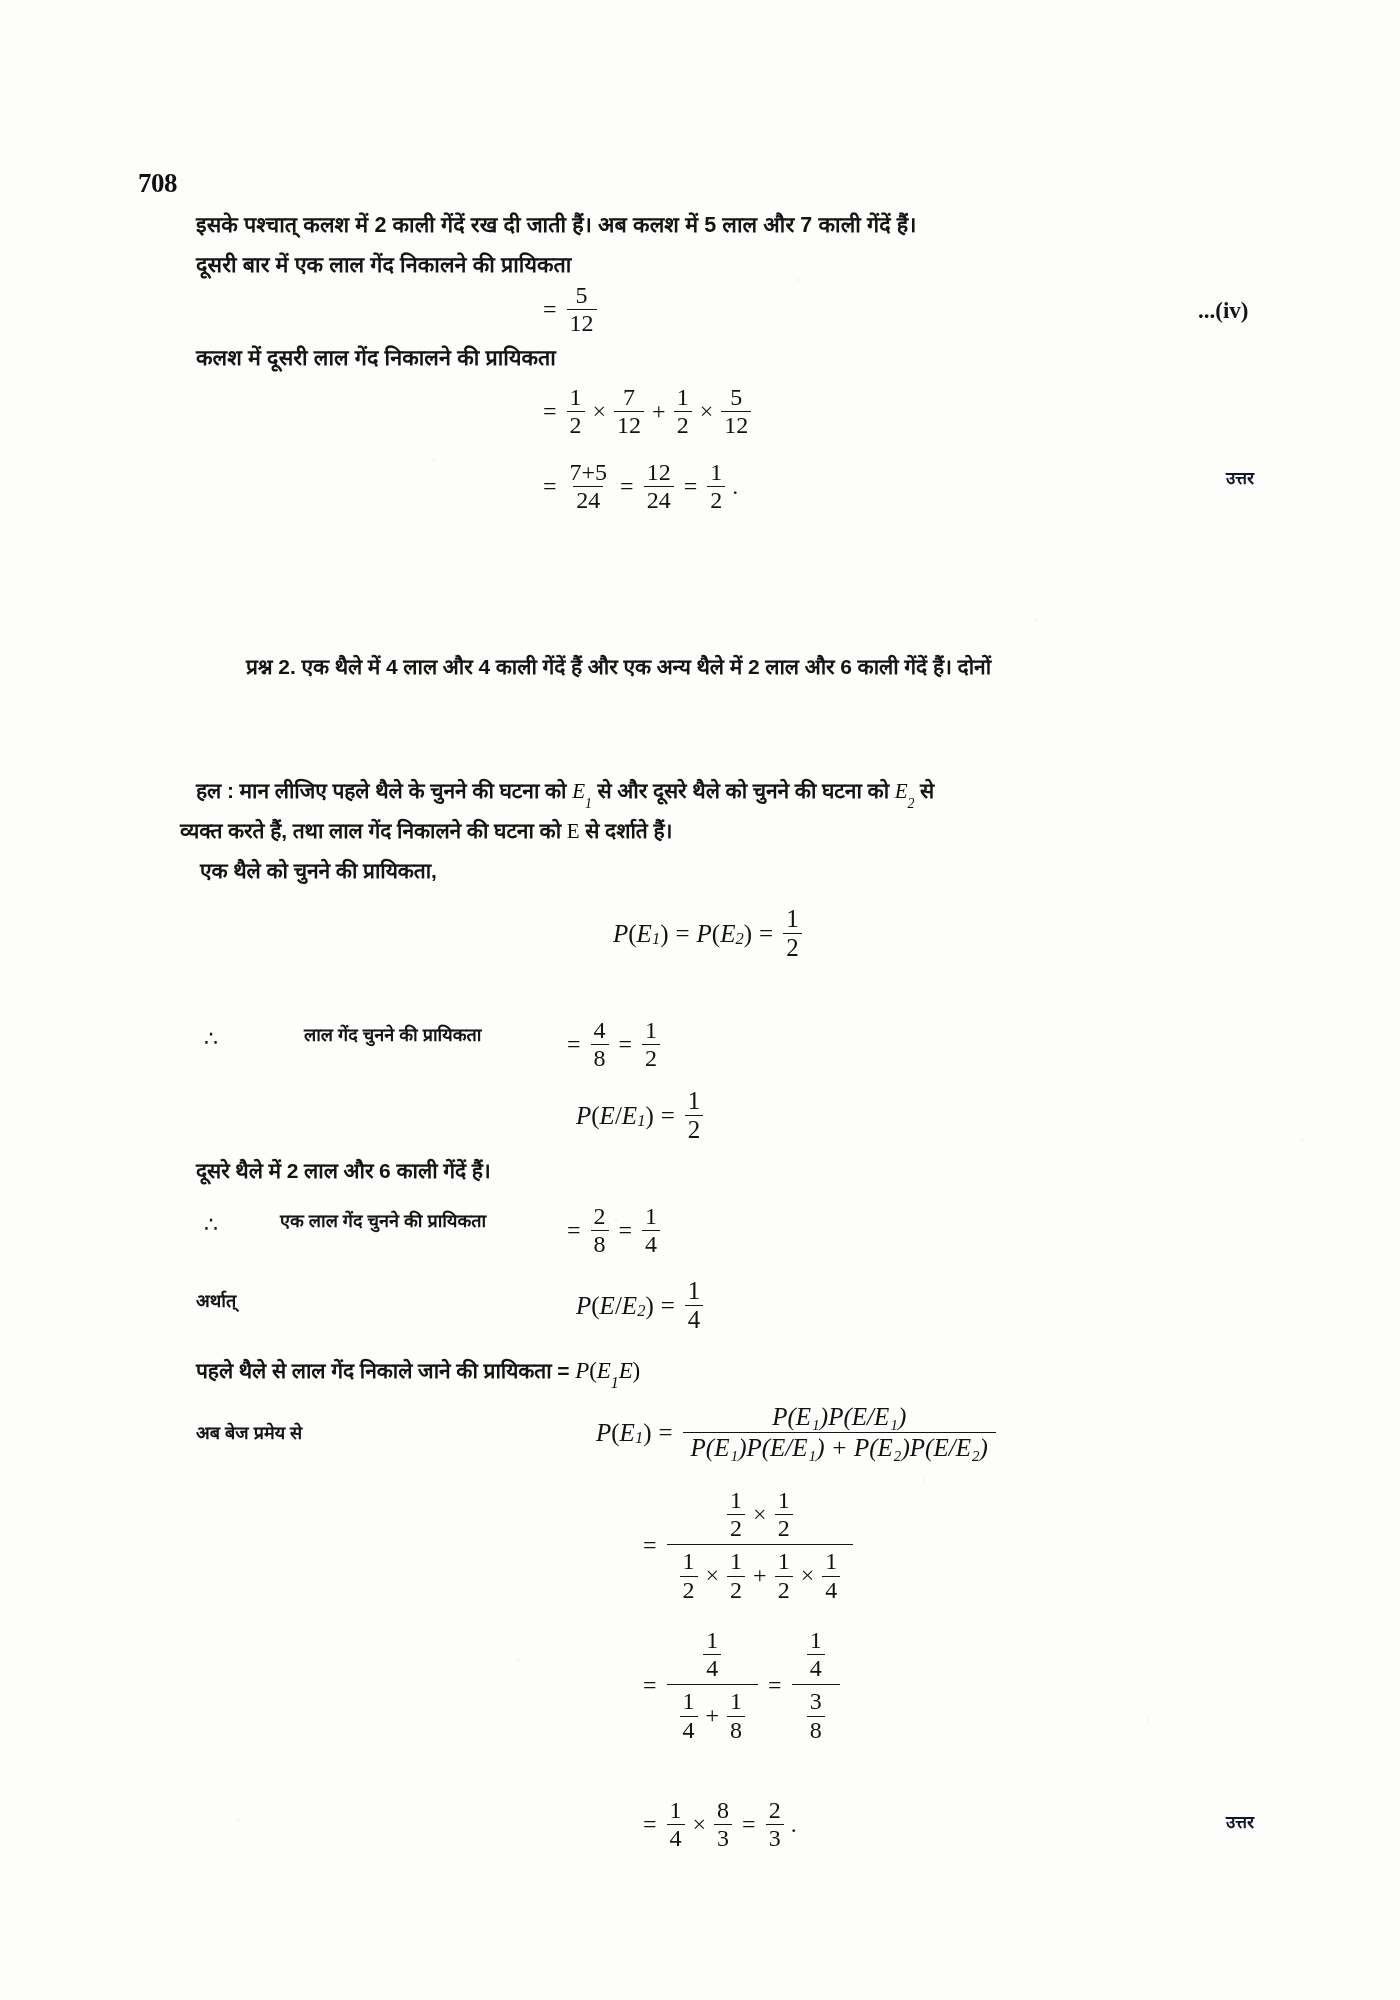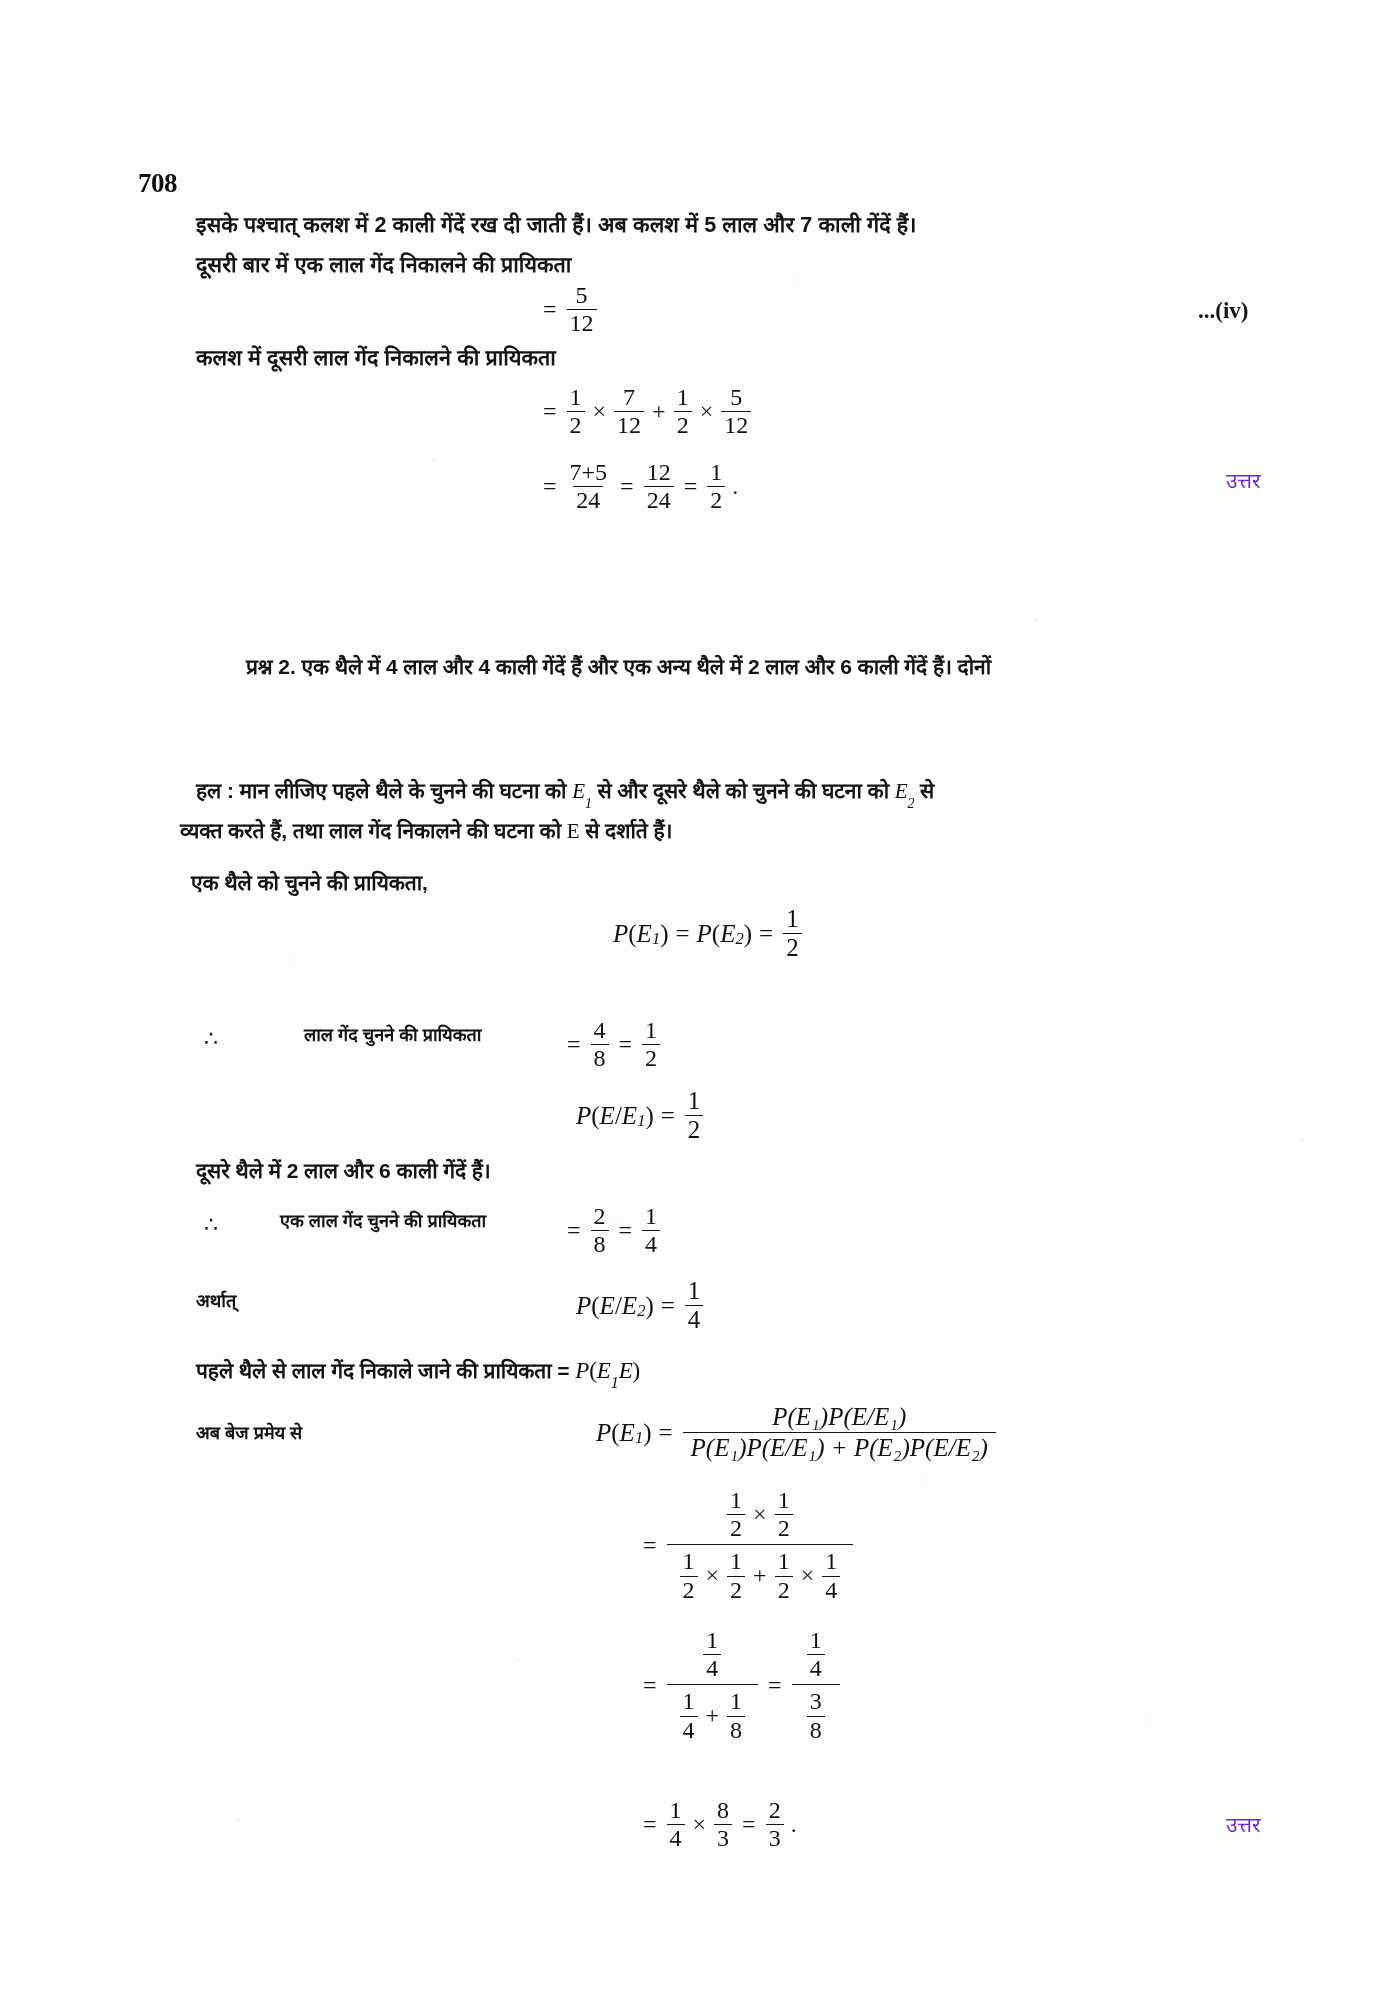--- a/index.html
+++ b/index.html
@@ -123,9 +123,9 @@
   .answer-tag {
     position: absolute;
     font-family: "Liberation Sans", "DejaVu Sans", sans-serif;
-    font-weight: normal;
-    font-size: 21px;
-    color: #6d28d9;
+    font-weight: bold;
+    font-size: 17px;
+    color: #0f172a;
   }
 
   .eqnum {

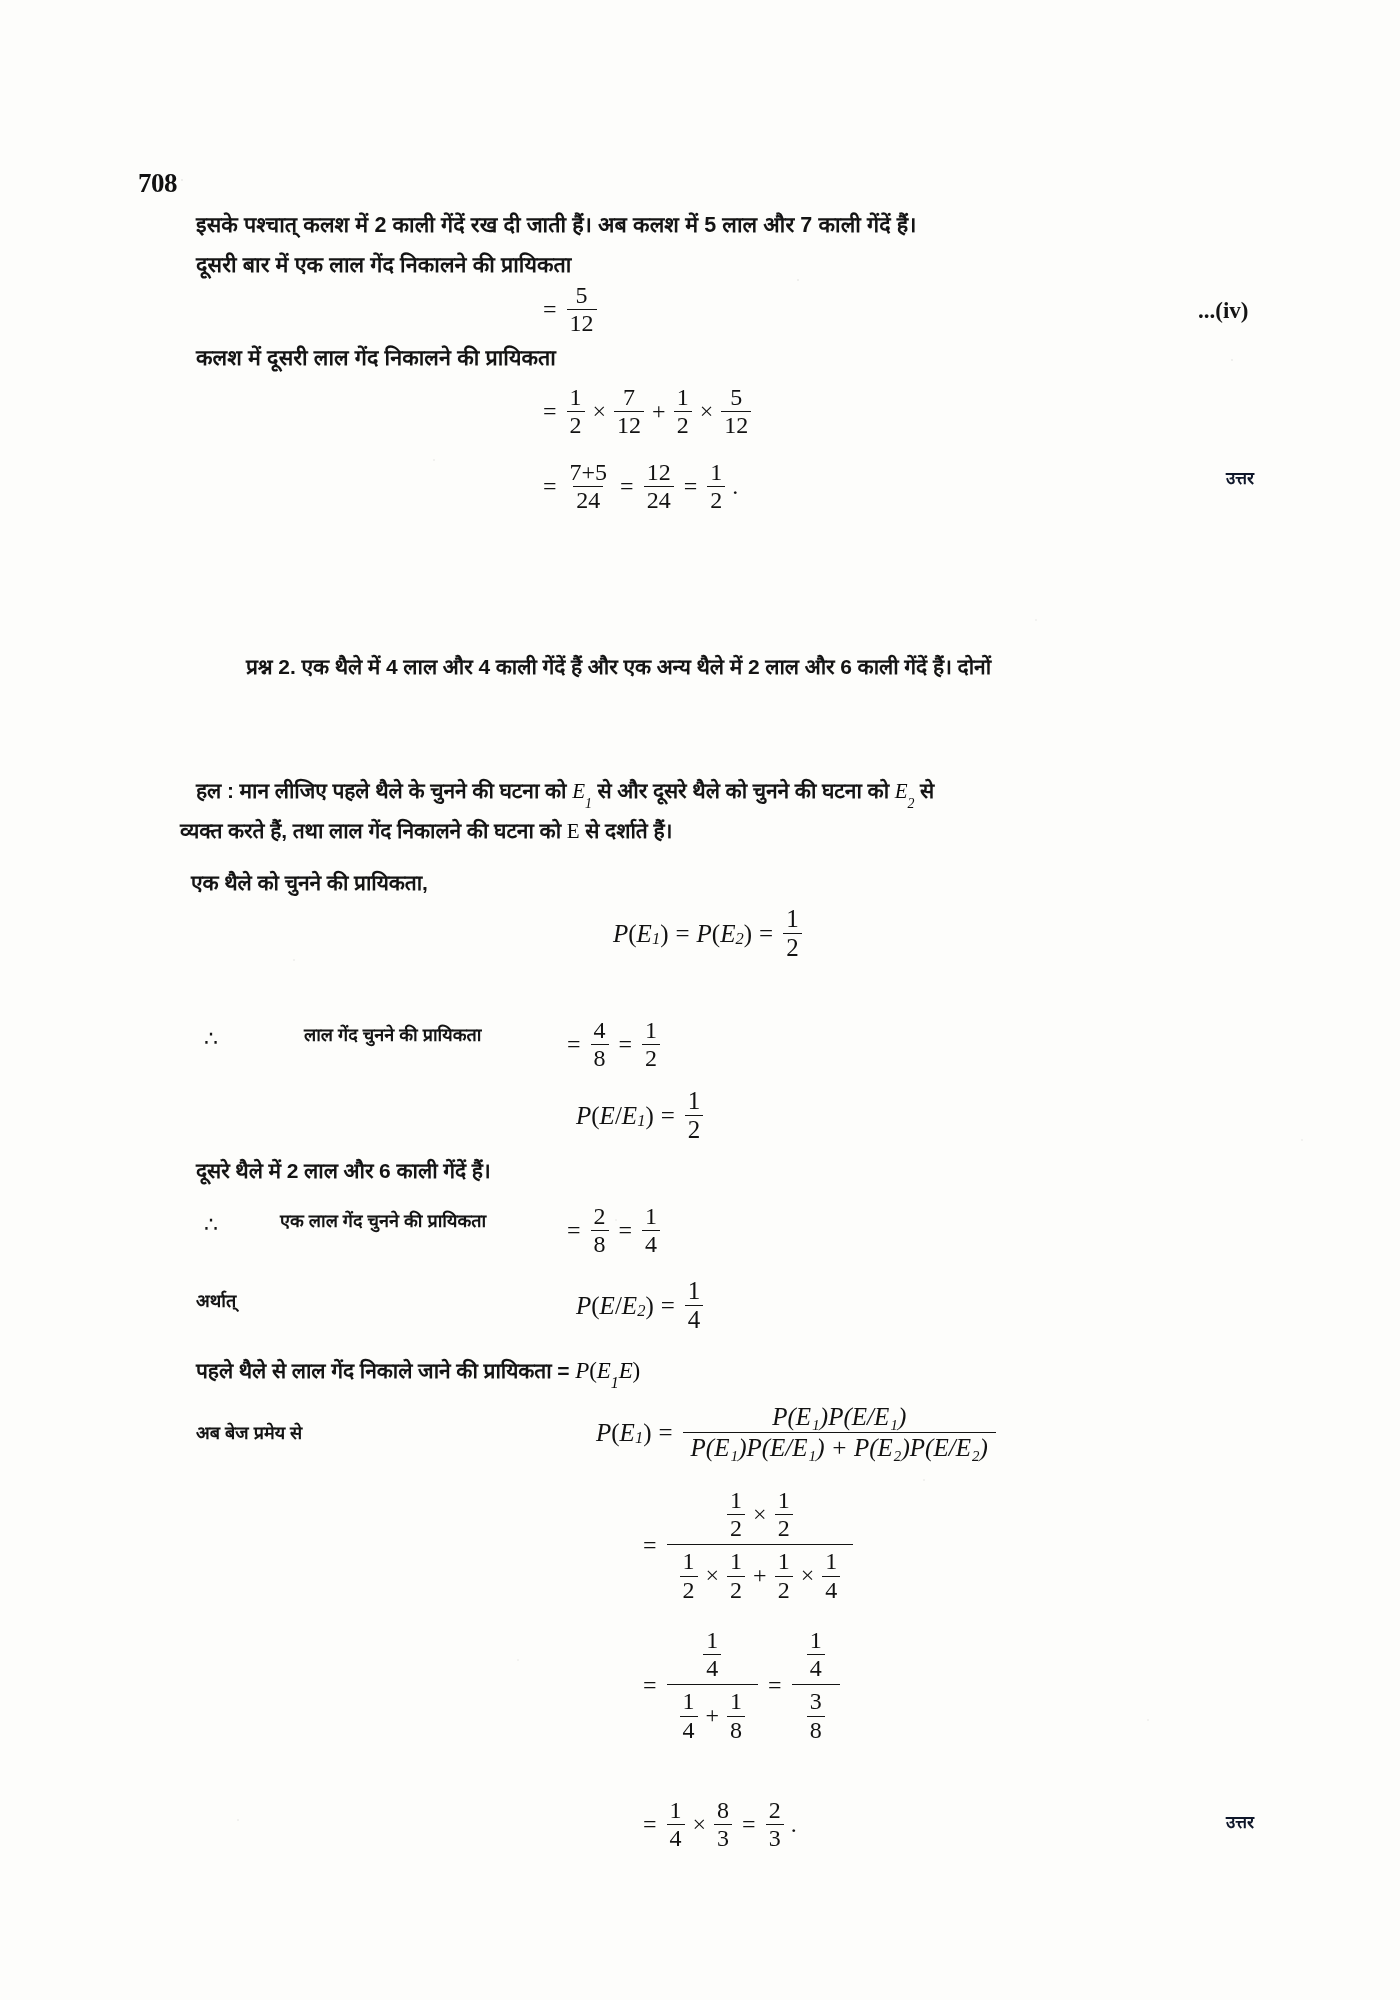--- a/index.html
+++ b/index.html
@@ -228,7 +228,7 @@
       <span class="devanagari">व्यक्त करते हैं, तथा लाल गेंद निकालने की घटना को </span><span class="mi" style="font-style:normal">E</span><span class="devanagari"> से दर्शाते हैं।</span>
     </div>
 
-    <div class="q-block devanagari" style="left:191px; top:852px; width:1000px;margin-top:12px;">एक थैले को चुनने की प्रायिकता,</div>
+    <div class="q-block devanagari" style="left:200px; top:852px; width:1000px;">एक थैले को चुनने की प्रायिकता,</div>
 
     <div class="math" style="left:613px; top:906px; font-size:25px;">
       <span class="mi">P</span>

